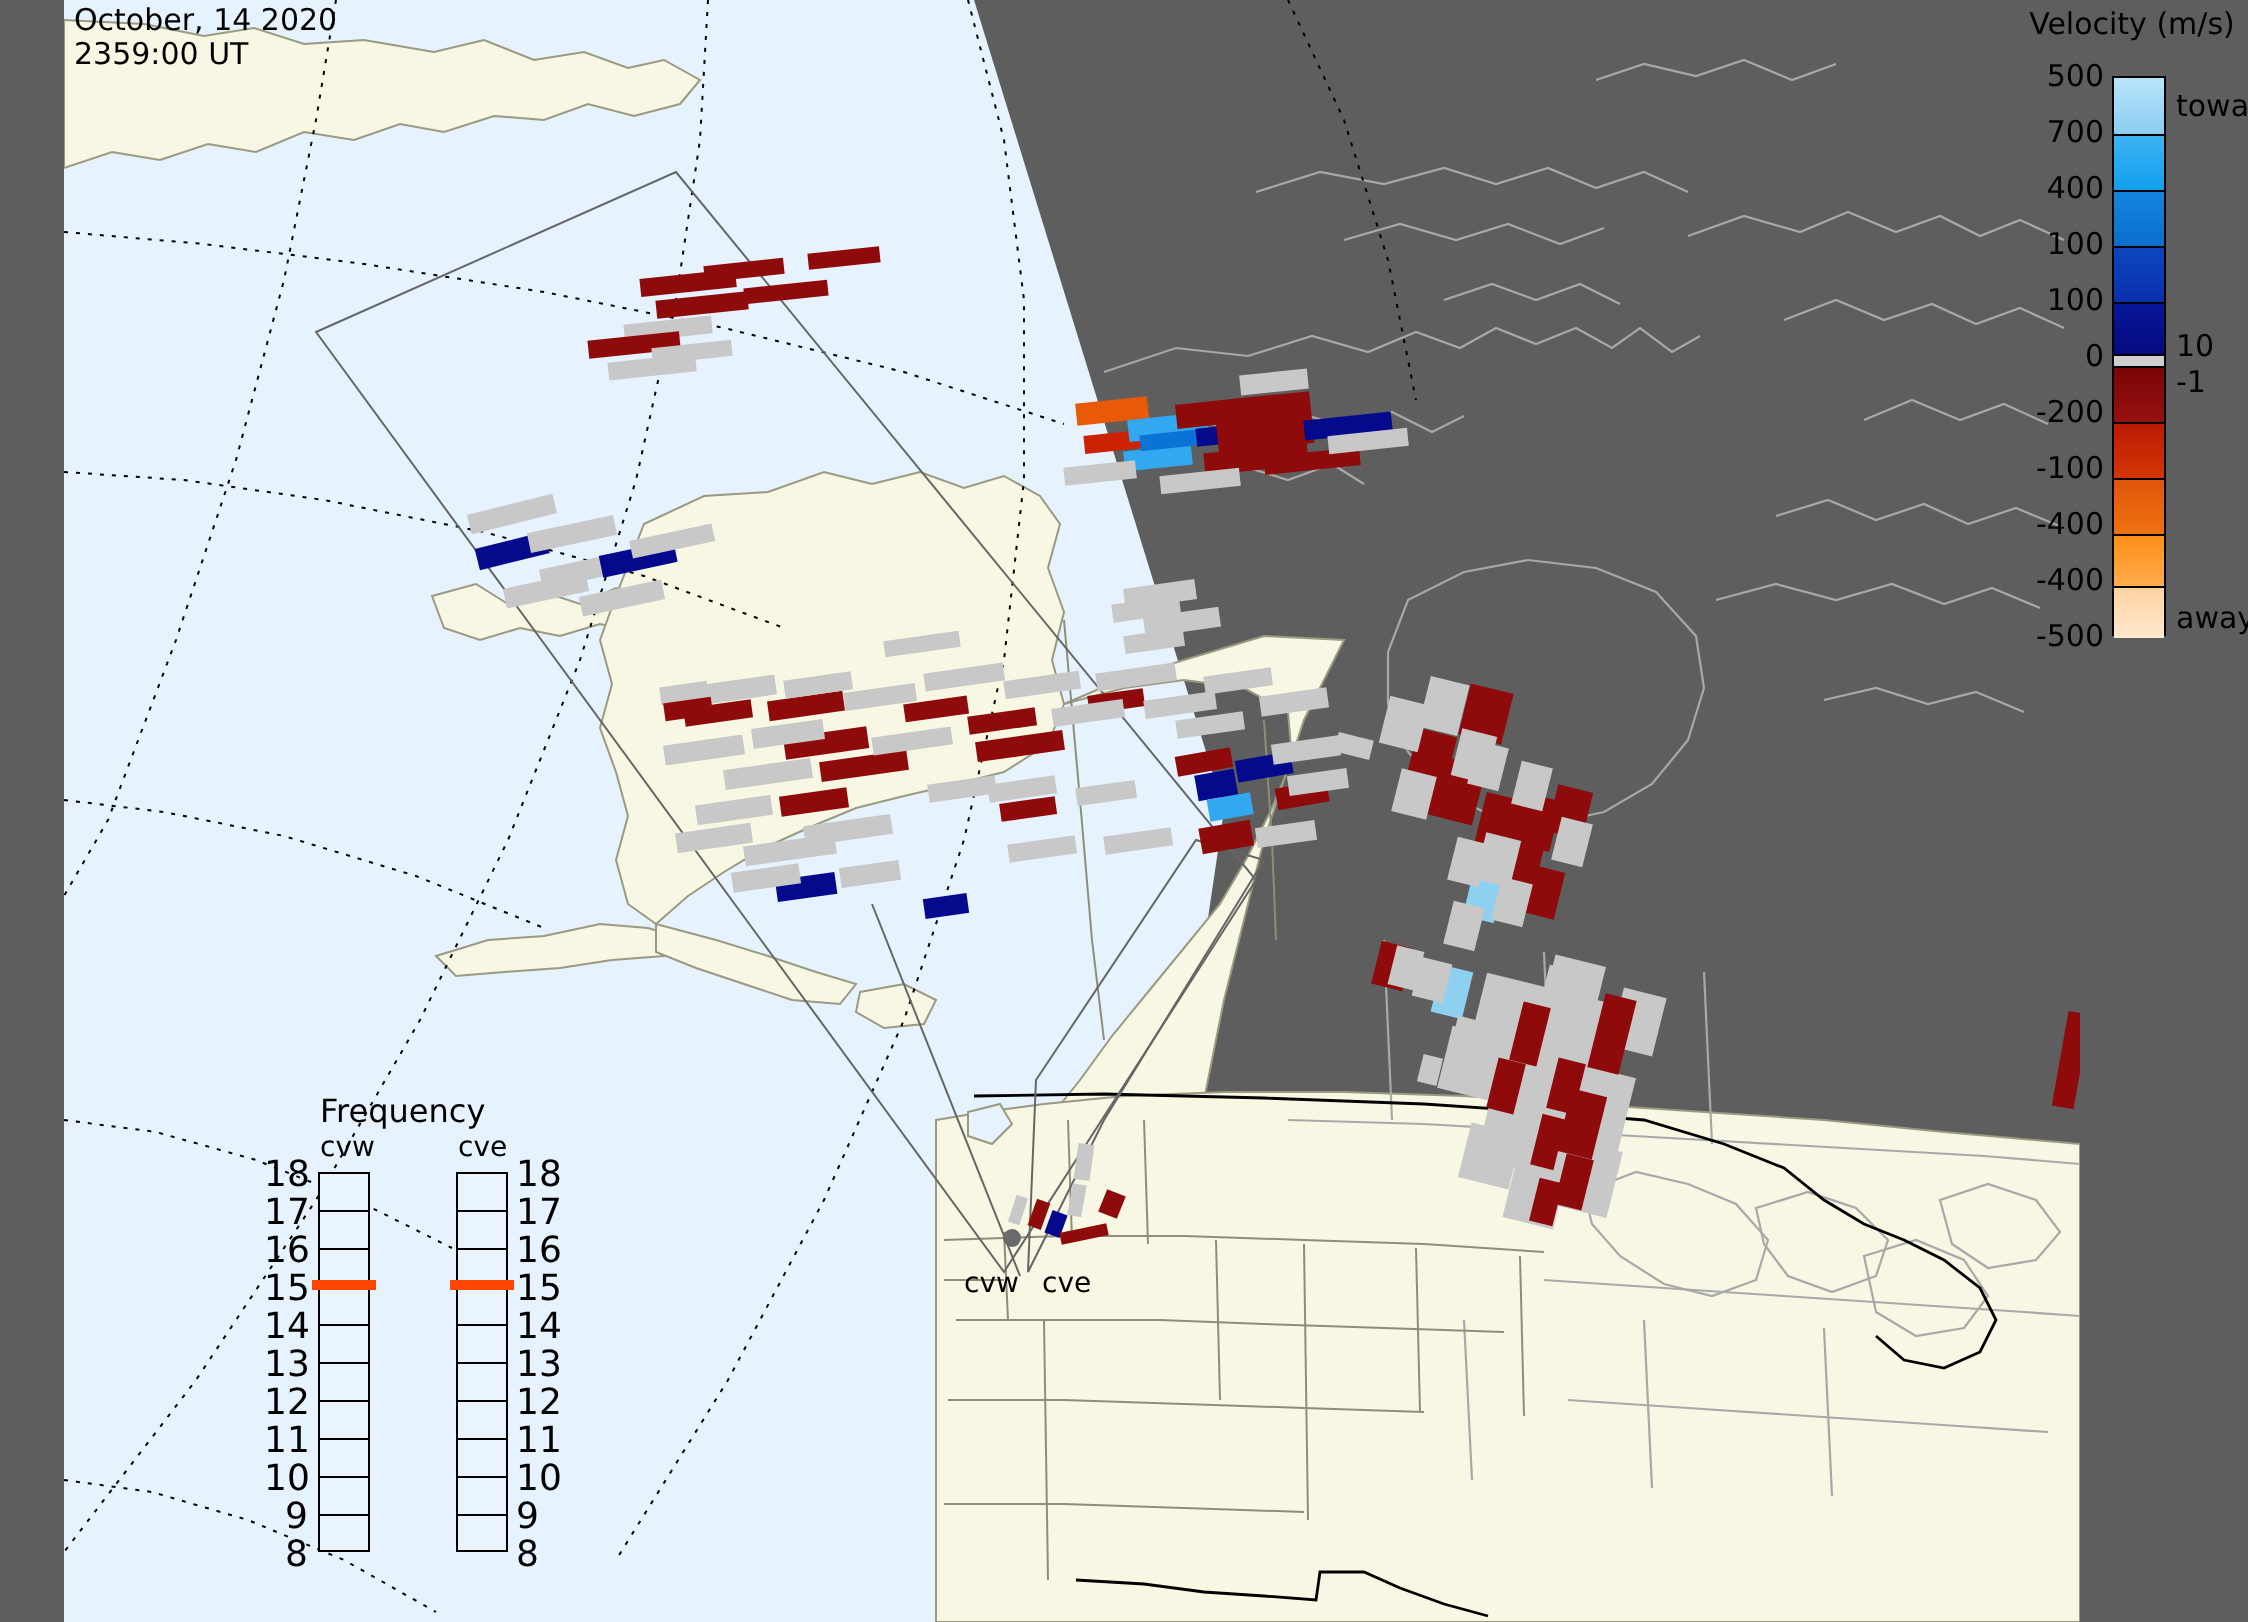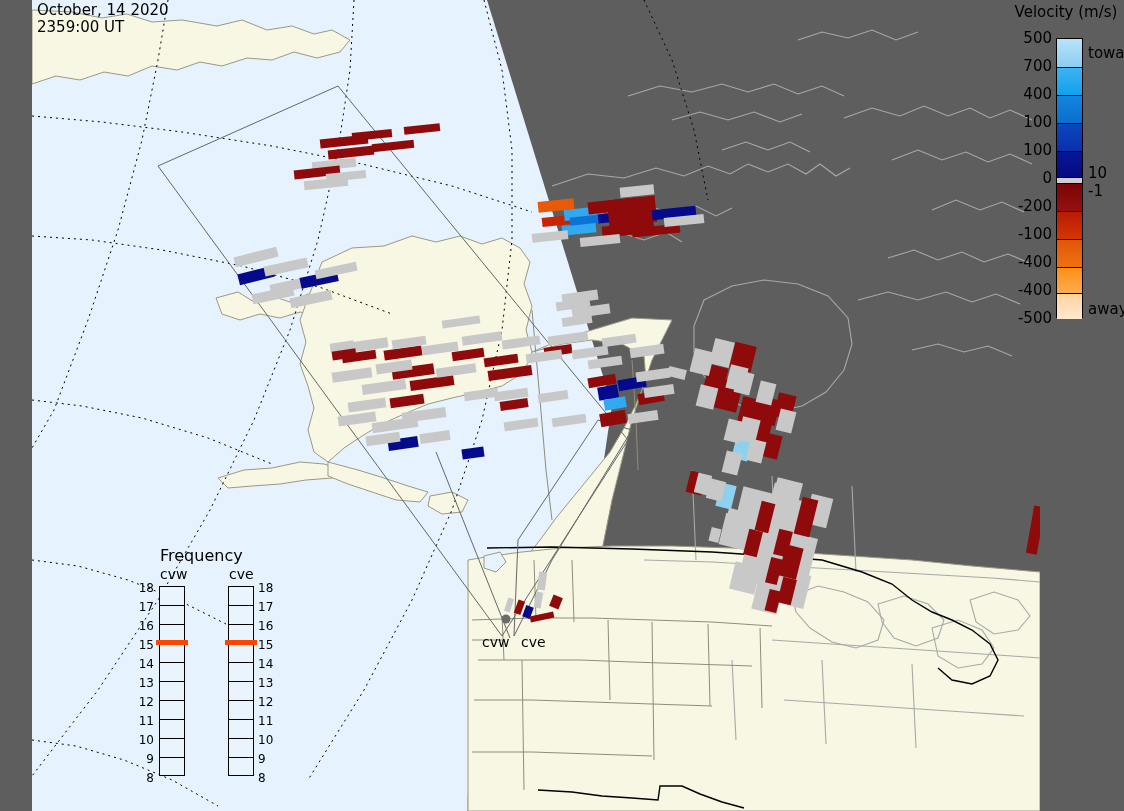--- a/index.html
+++ b/index.html
@@ -25,7 +25,7 @@
              border:1px solid #000;box-sizing:border-box;}
   #freq .bar .seg{position:absolute;left:0;width:100%;border-bottom:1px solid #000;box-sizing:border-box;}
   #freq .mark{position:absolute;height:5px;background:#ff4500;}
-  #freq .ticks{position:absolute;top:34px;width:22px;text-align:right;font-size:12px;color:#000;}
+  #freq .ticks{position:absolute;top:34px;width:22px;text-align:right;font-size:18px;color:#000;}
   #freq .ticks div{height:19px;line-height:16px;}
 
   

